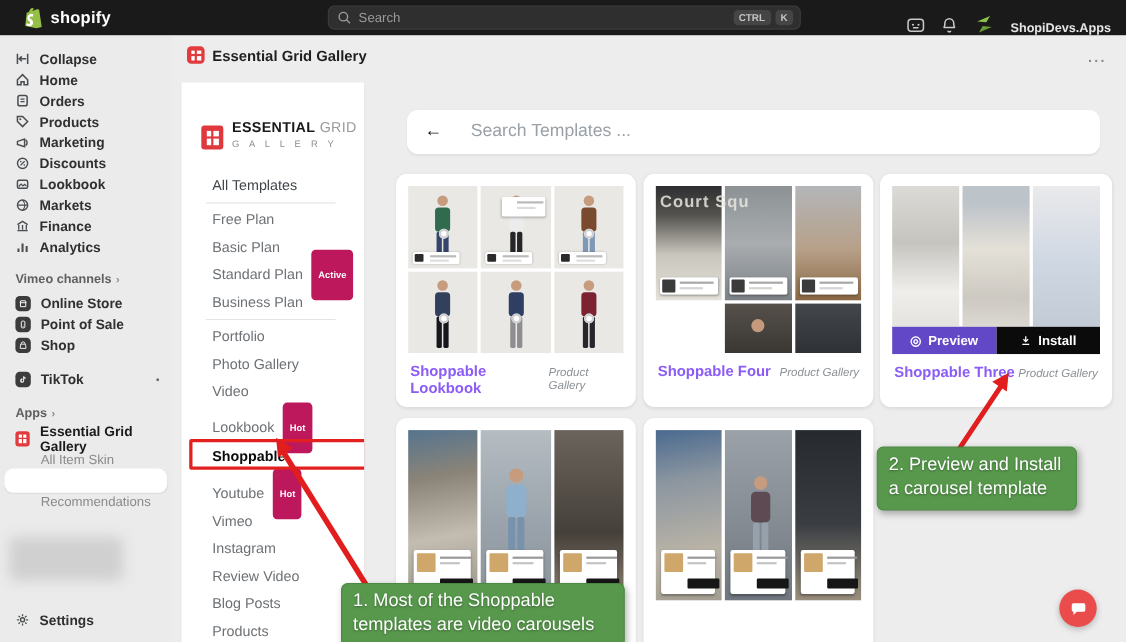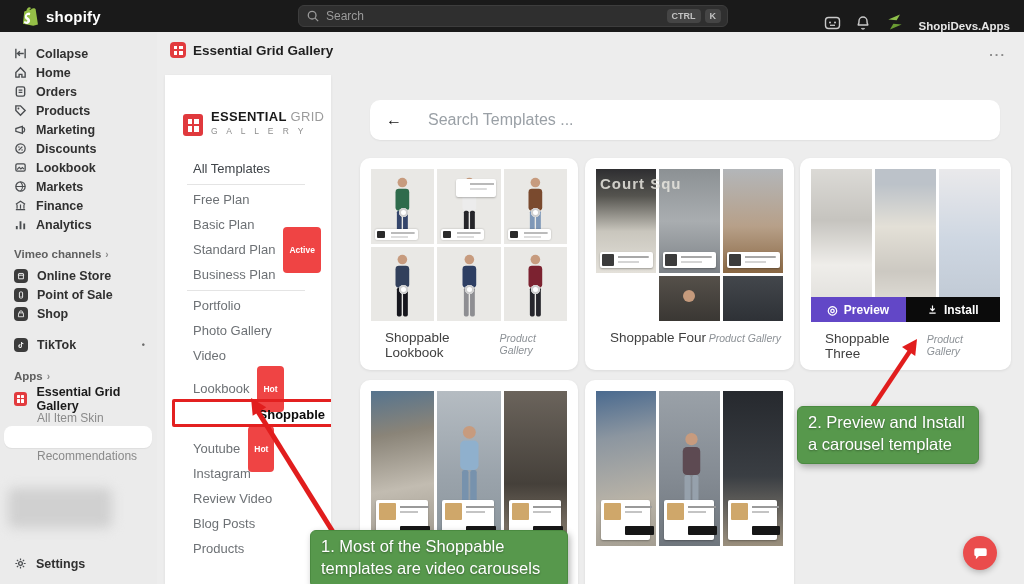--- a/index.html
+++ b/index.html
@@ -51,7 +51,7 @@
   .cat.first { color:#3f4449; }
   .cat.bold { color:#0b0b0b; font-weight:700;justify-content:flex-end; }
   .cat-div { height:1px; background:#e4e4e4; margin:3px 0 2px -6px; width:118px; }
-  .badge { background:#ef4444; color:#fff; font-size:8.5px; font-weight:700; border-radius:4px; padding:18px 6px; }
+  .badge { background:#be185d; color:#fff; font-size:8.5px; font-weight:700; border-radius:4px; padding:18px 6px; }
   .sp8 { height:8px; }
   .shop-row { position:relative; height:27px; }
   .red-box { position:absolute; left:-21px; top:-2px; width:162px; height:28px; border:3px solid #e32020; border-radius:2px; }

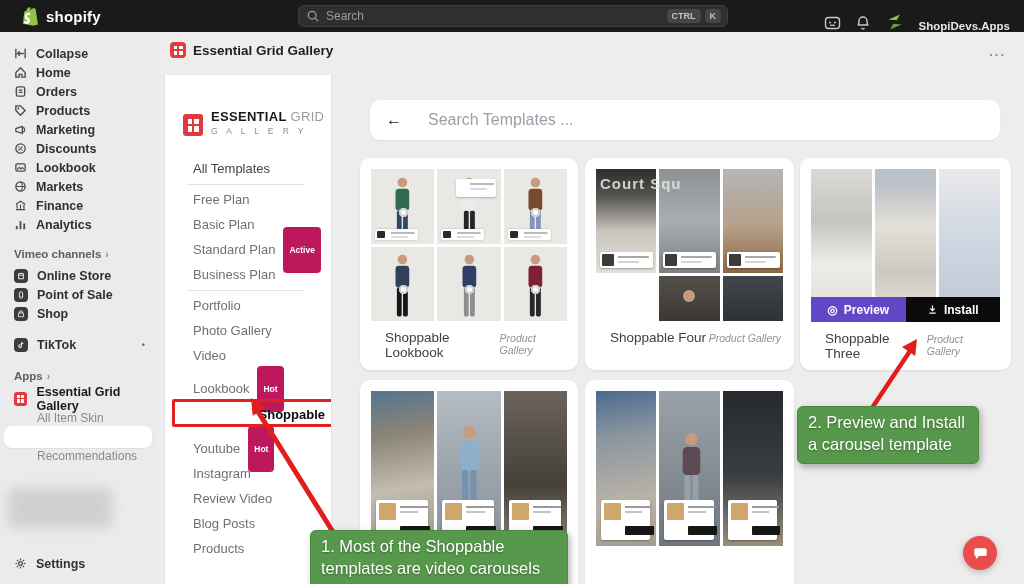--- a/index.html
+++ b/index.html
@@ -65,7 +65,7 @@
   
   .card { position:absolute; background:#fff; border-radius:10px; box-shadow:0 1px 3px rgba(0,0,0,.08); padding:11px; }
   .cap { display:flex; align-items:baseline; justify-content:space-between; margin-top:9px; padding:0 2px; }
-  .cap .t { font-size:13.5px; color:#404040; font-weight:400;margin-left:12px; }
+  .cap .t { font-size:13.5px; color:#8b5cf6; font-weight:700; }
   .cap .c { font-size:10.5px; font-style:italic; color:#8c9196; }
   .thumb { position:relative; overflow:hidden; }
   .t-grid6 { display:grid; grid-template-columns:1fr 1fr 1fr; grid-template-rows:1fr 1fr; gap:3px; height:152px; }

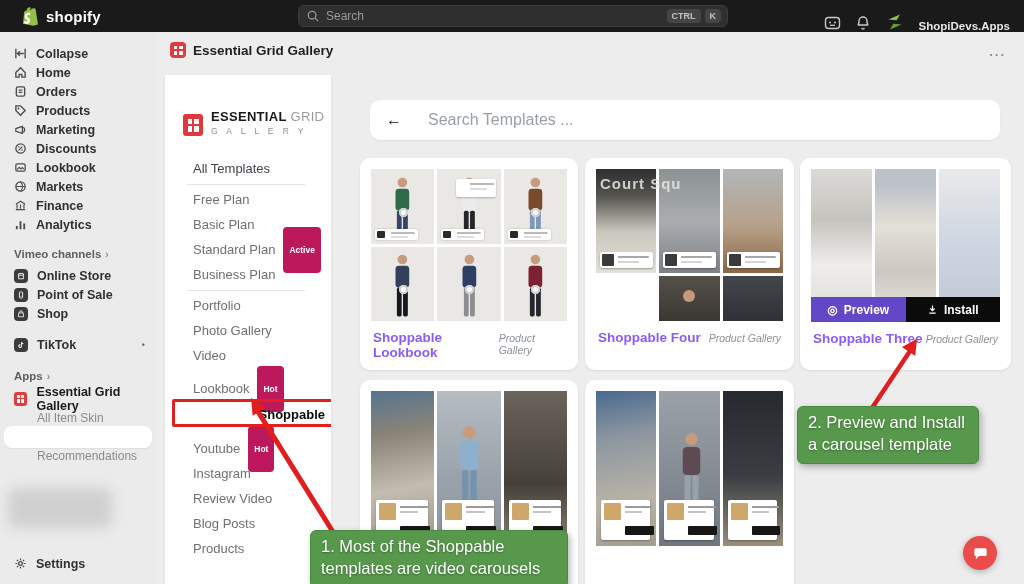--- a/index.html
+++ b/index.html
@@ -49,7 +49,7 @@
   #cats { position:absolute; left:28px; top:81px; right:6px; }
   .cat { height:25px; display:flex; align-items:center; font-size:13px; color:#6d7175; gap:8px; }
   .cat.first { color:#3f4449; }
-  .cat.bold { color:#0b0b0b; font-weight:700;justify-content:flex-end; }
+  .cat.bold { color:#0b0b0b; font-weight:700; }
   .cat-div { height:1px; background:#e4e4e4; margin:3px 0 2px -6px; width:118px; }
   .badge { background:#be185d; color:#fff; font-size:8.5px; font-weight:700; border-radius:4px; padding:18px 6px; }
   .sp8 { height:8px; }

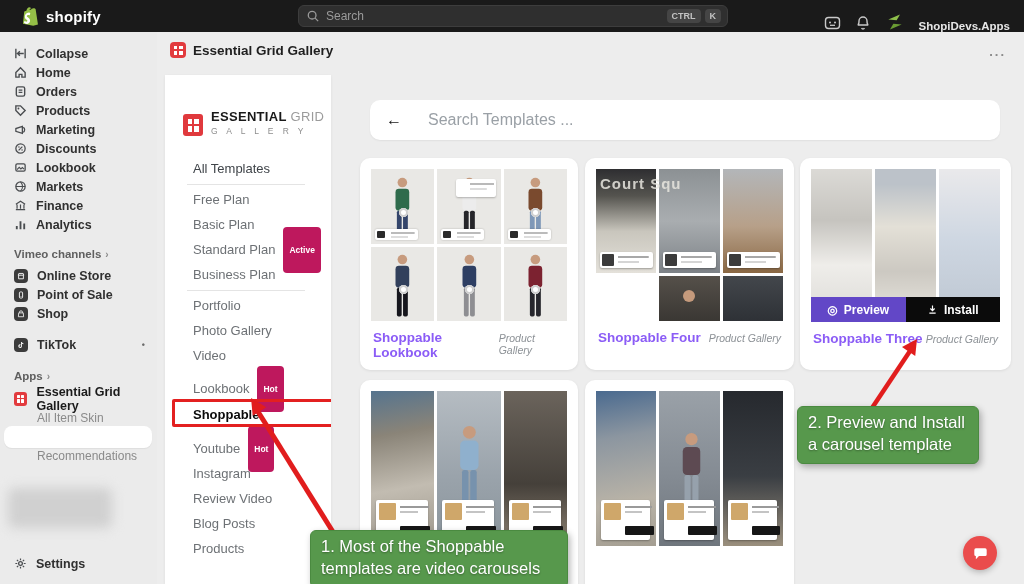--- a/index.html
+++ b/index.html
@@ -365,6 +365,9 @@
           <span class="badge">Hot</span>
         </div>
       <div class="cat">
+          <span>Vimeo</span>
+        </div>
+      <div class="cat">
           <span>Instagram</span>
         </div>
       <div class="cat">

